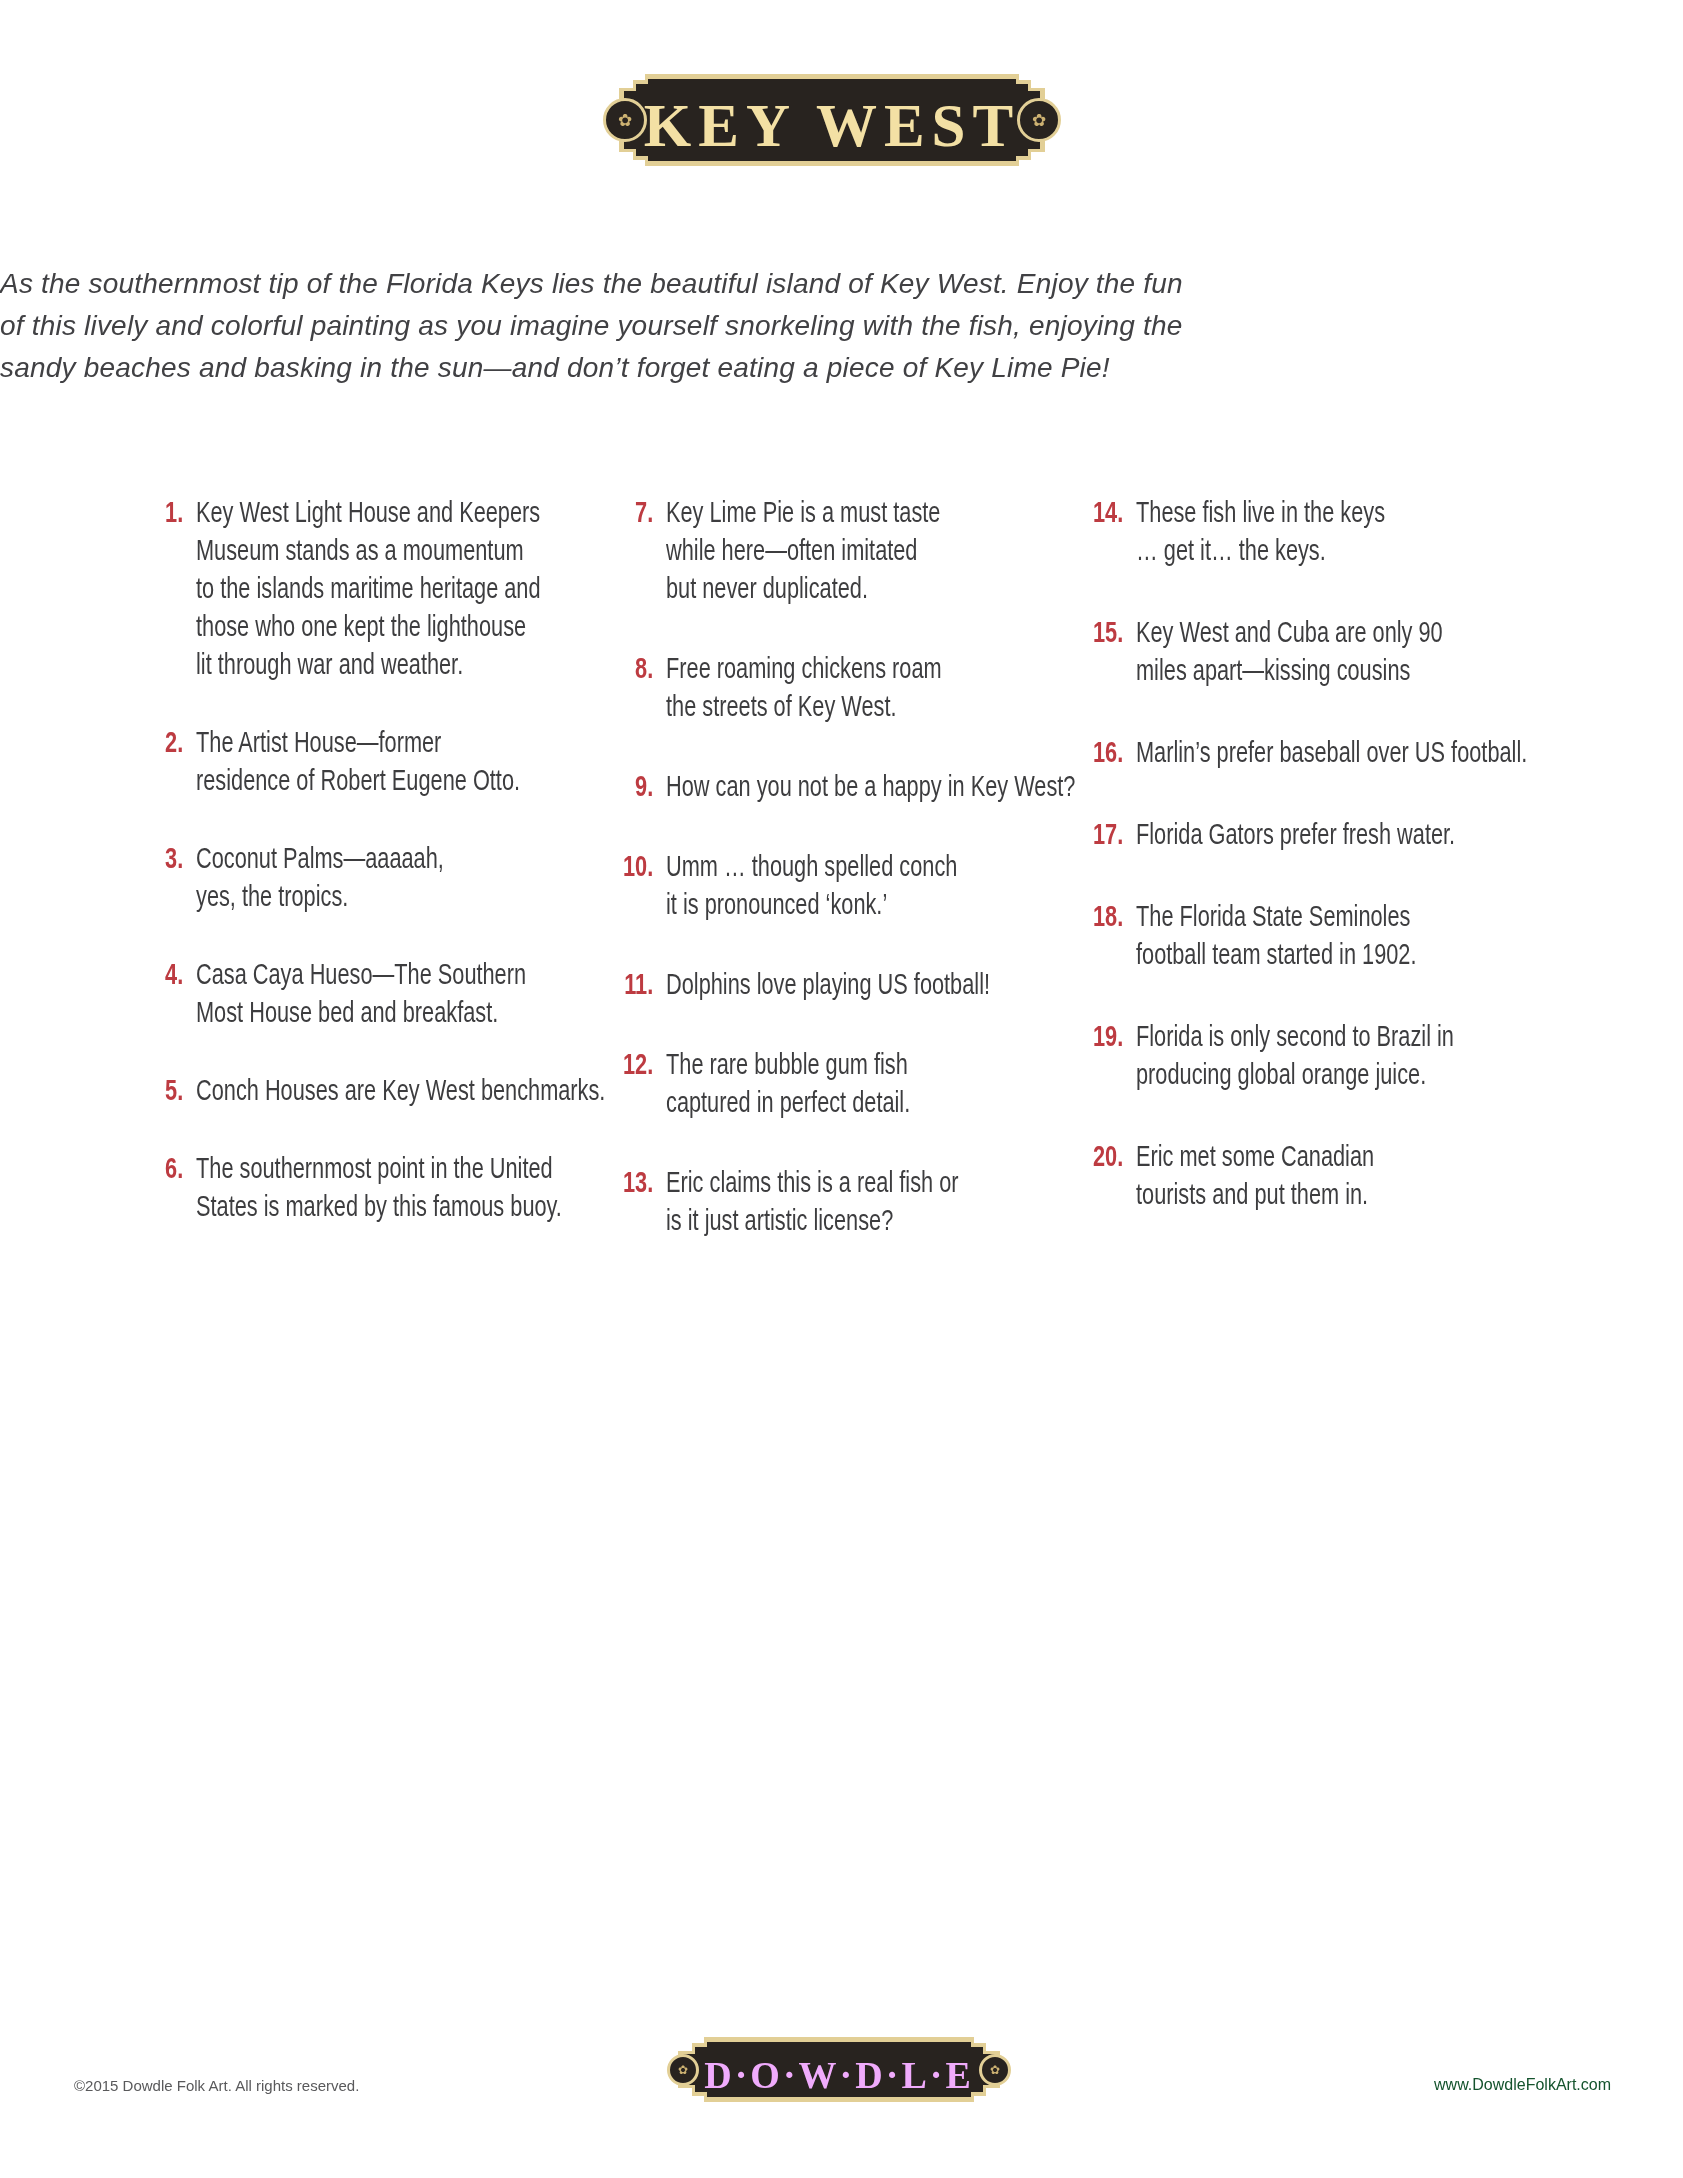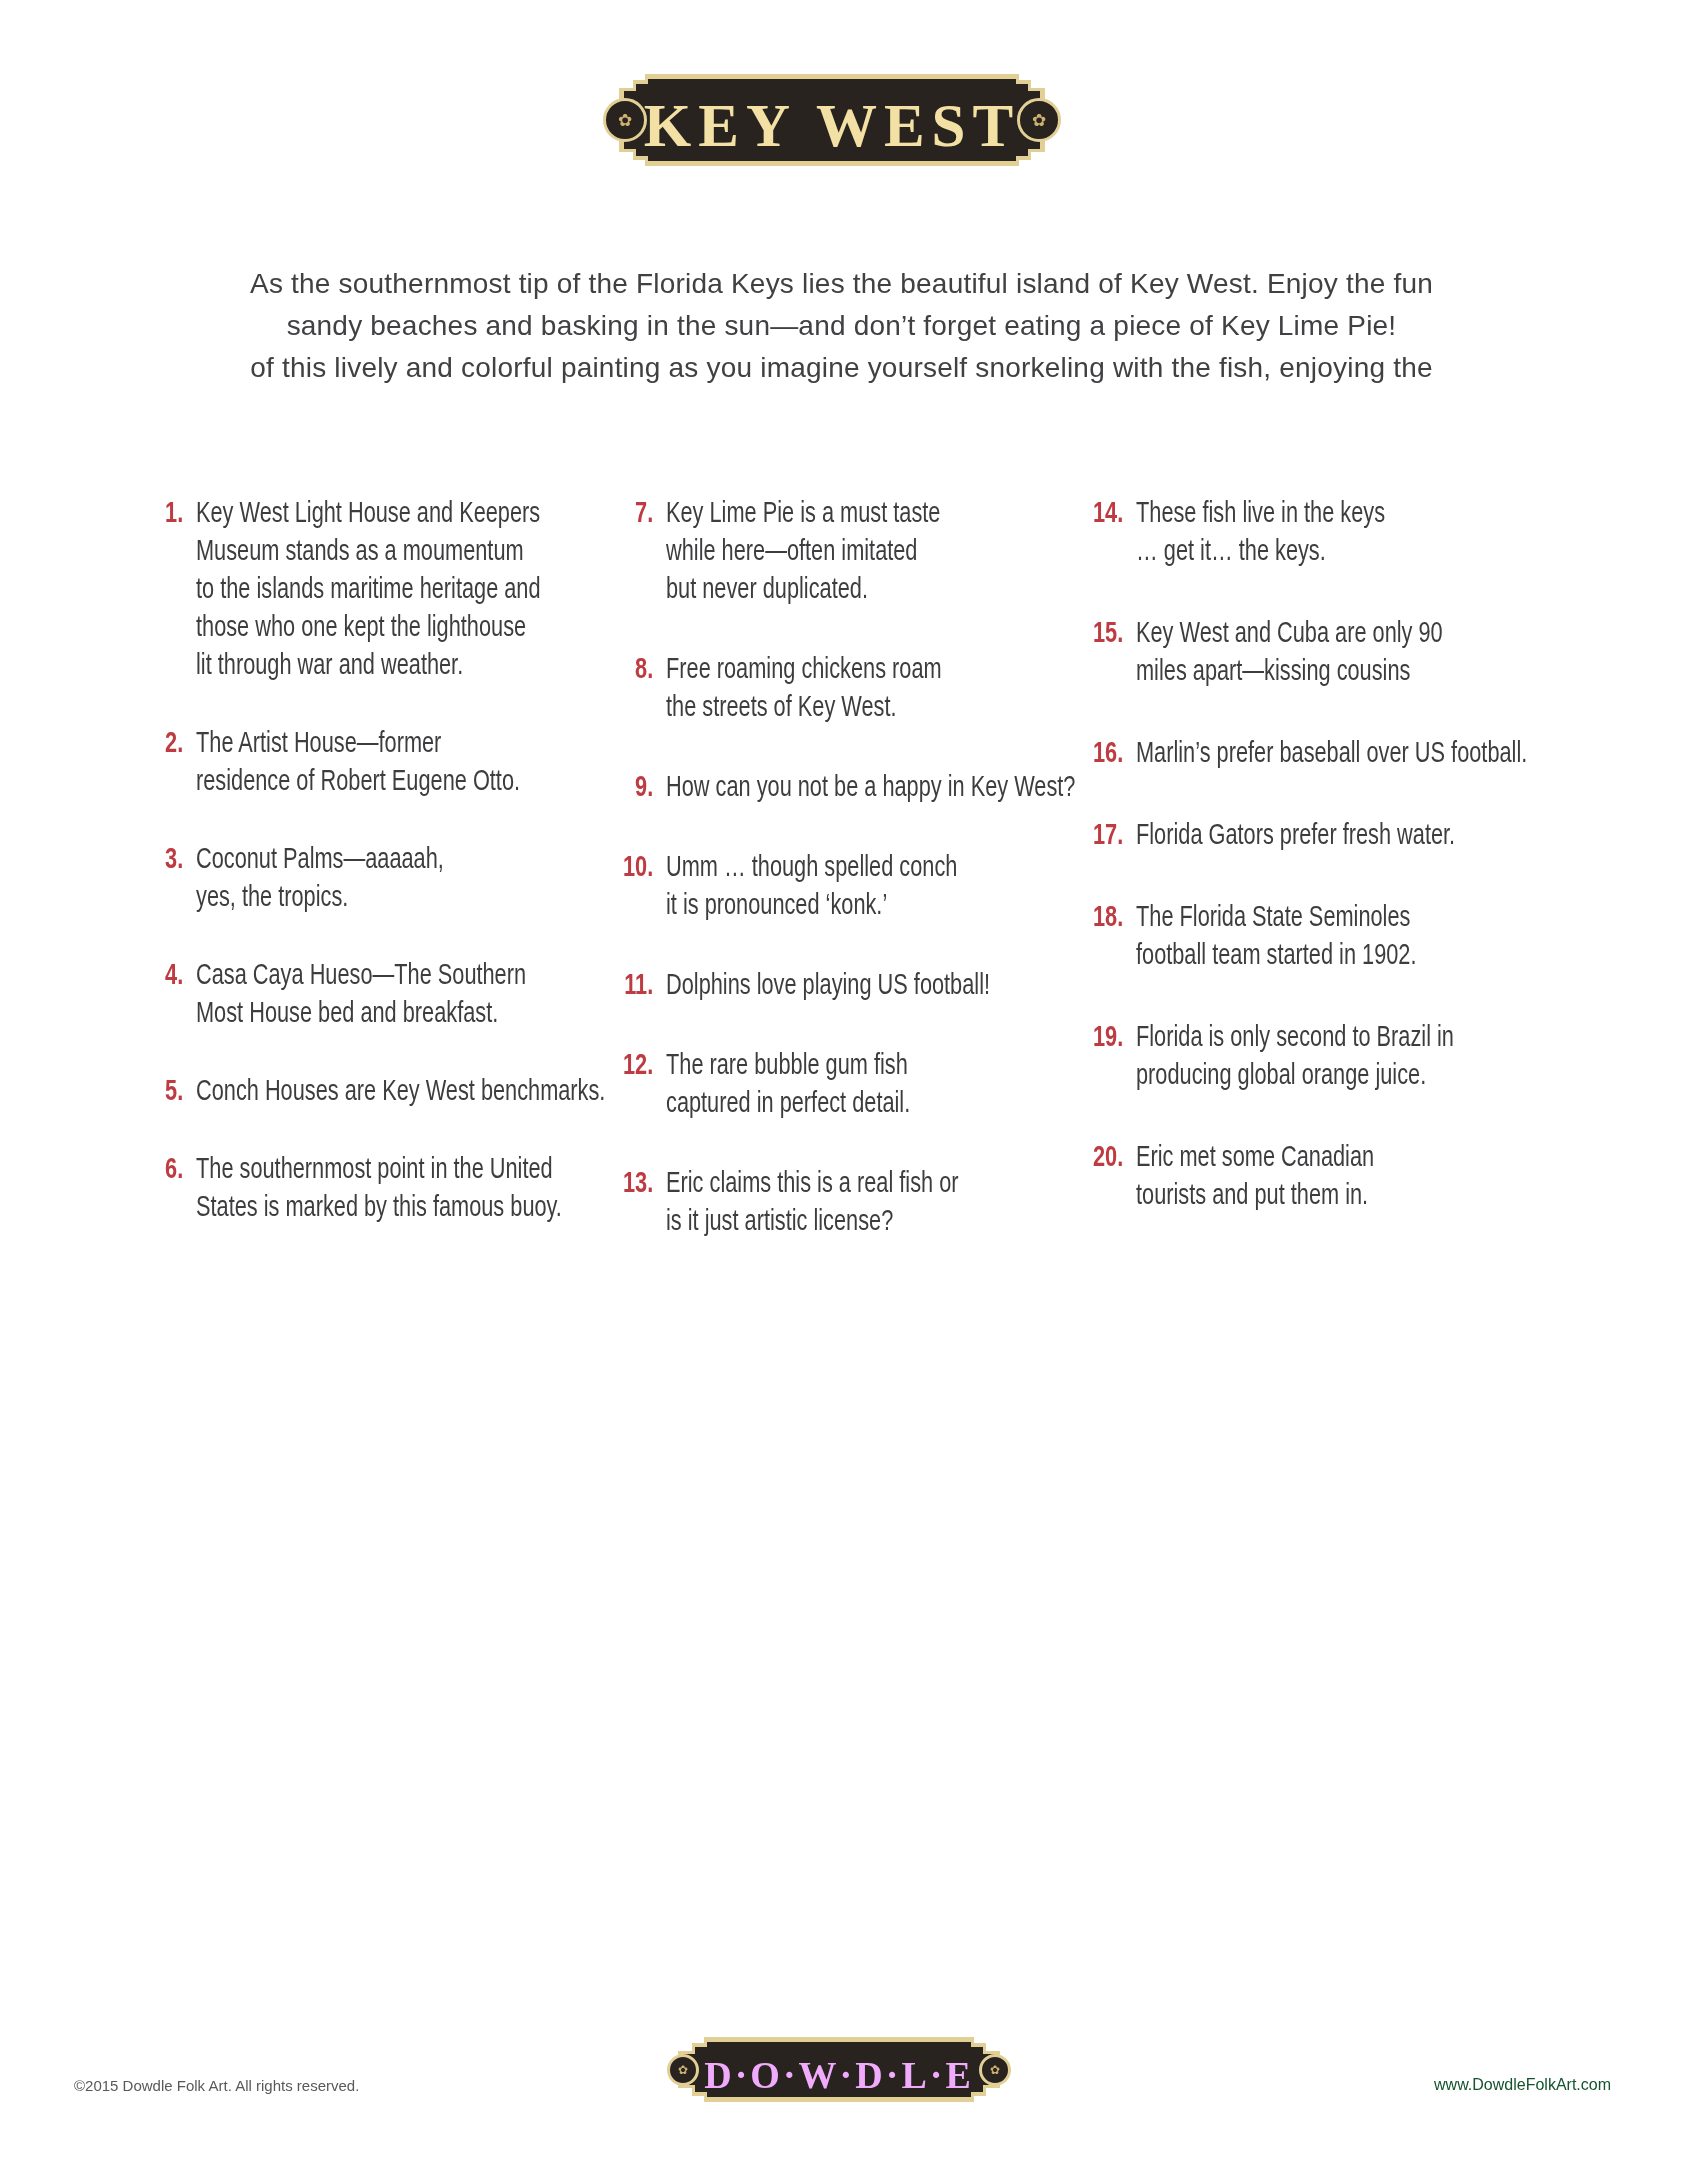--- a/index.html
+++ b/index.html
@@ -60,8 +60,8 @@
 
   
   .intro {
-    position:absolute; top:263px; left:0; width:1683px; text-align:center;
-    font-size:28px; line-height:42px; color:#414144; letter-spacing:0.2px;
+    position:absolute; top:263px; left:0; width:1683px; text-align:left;
+    font-size:28px; line-height:42px; color:#414144; letter-spacing:0.2px;font-style:italic;
   }
   .intro-line { display:block; }
 

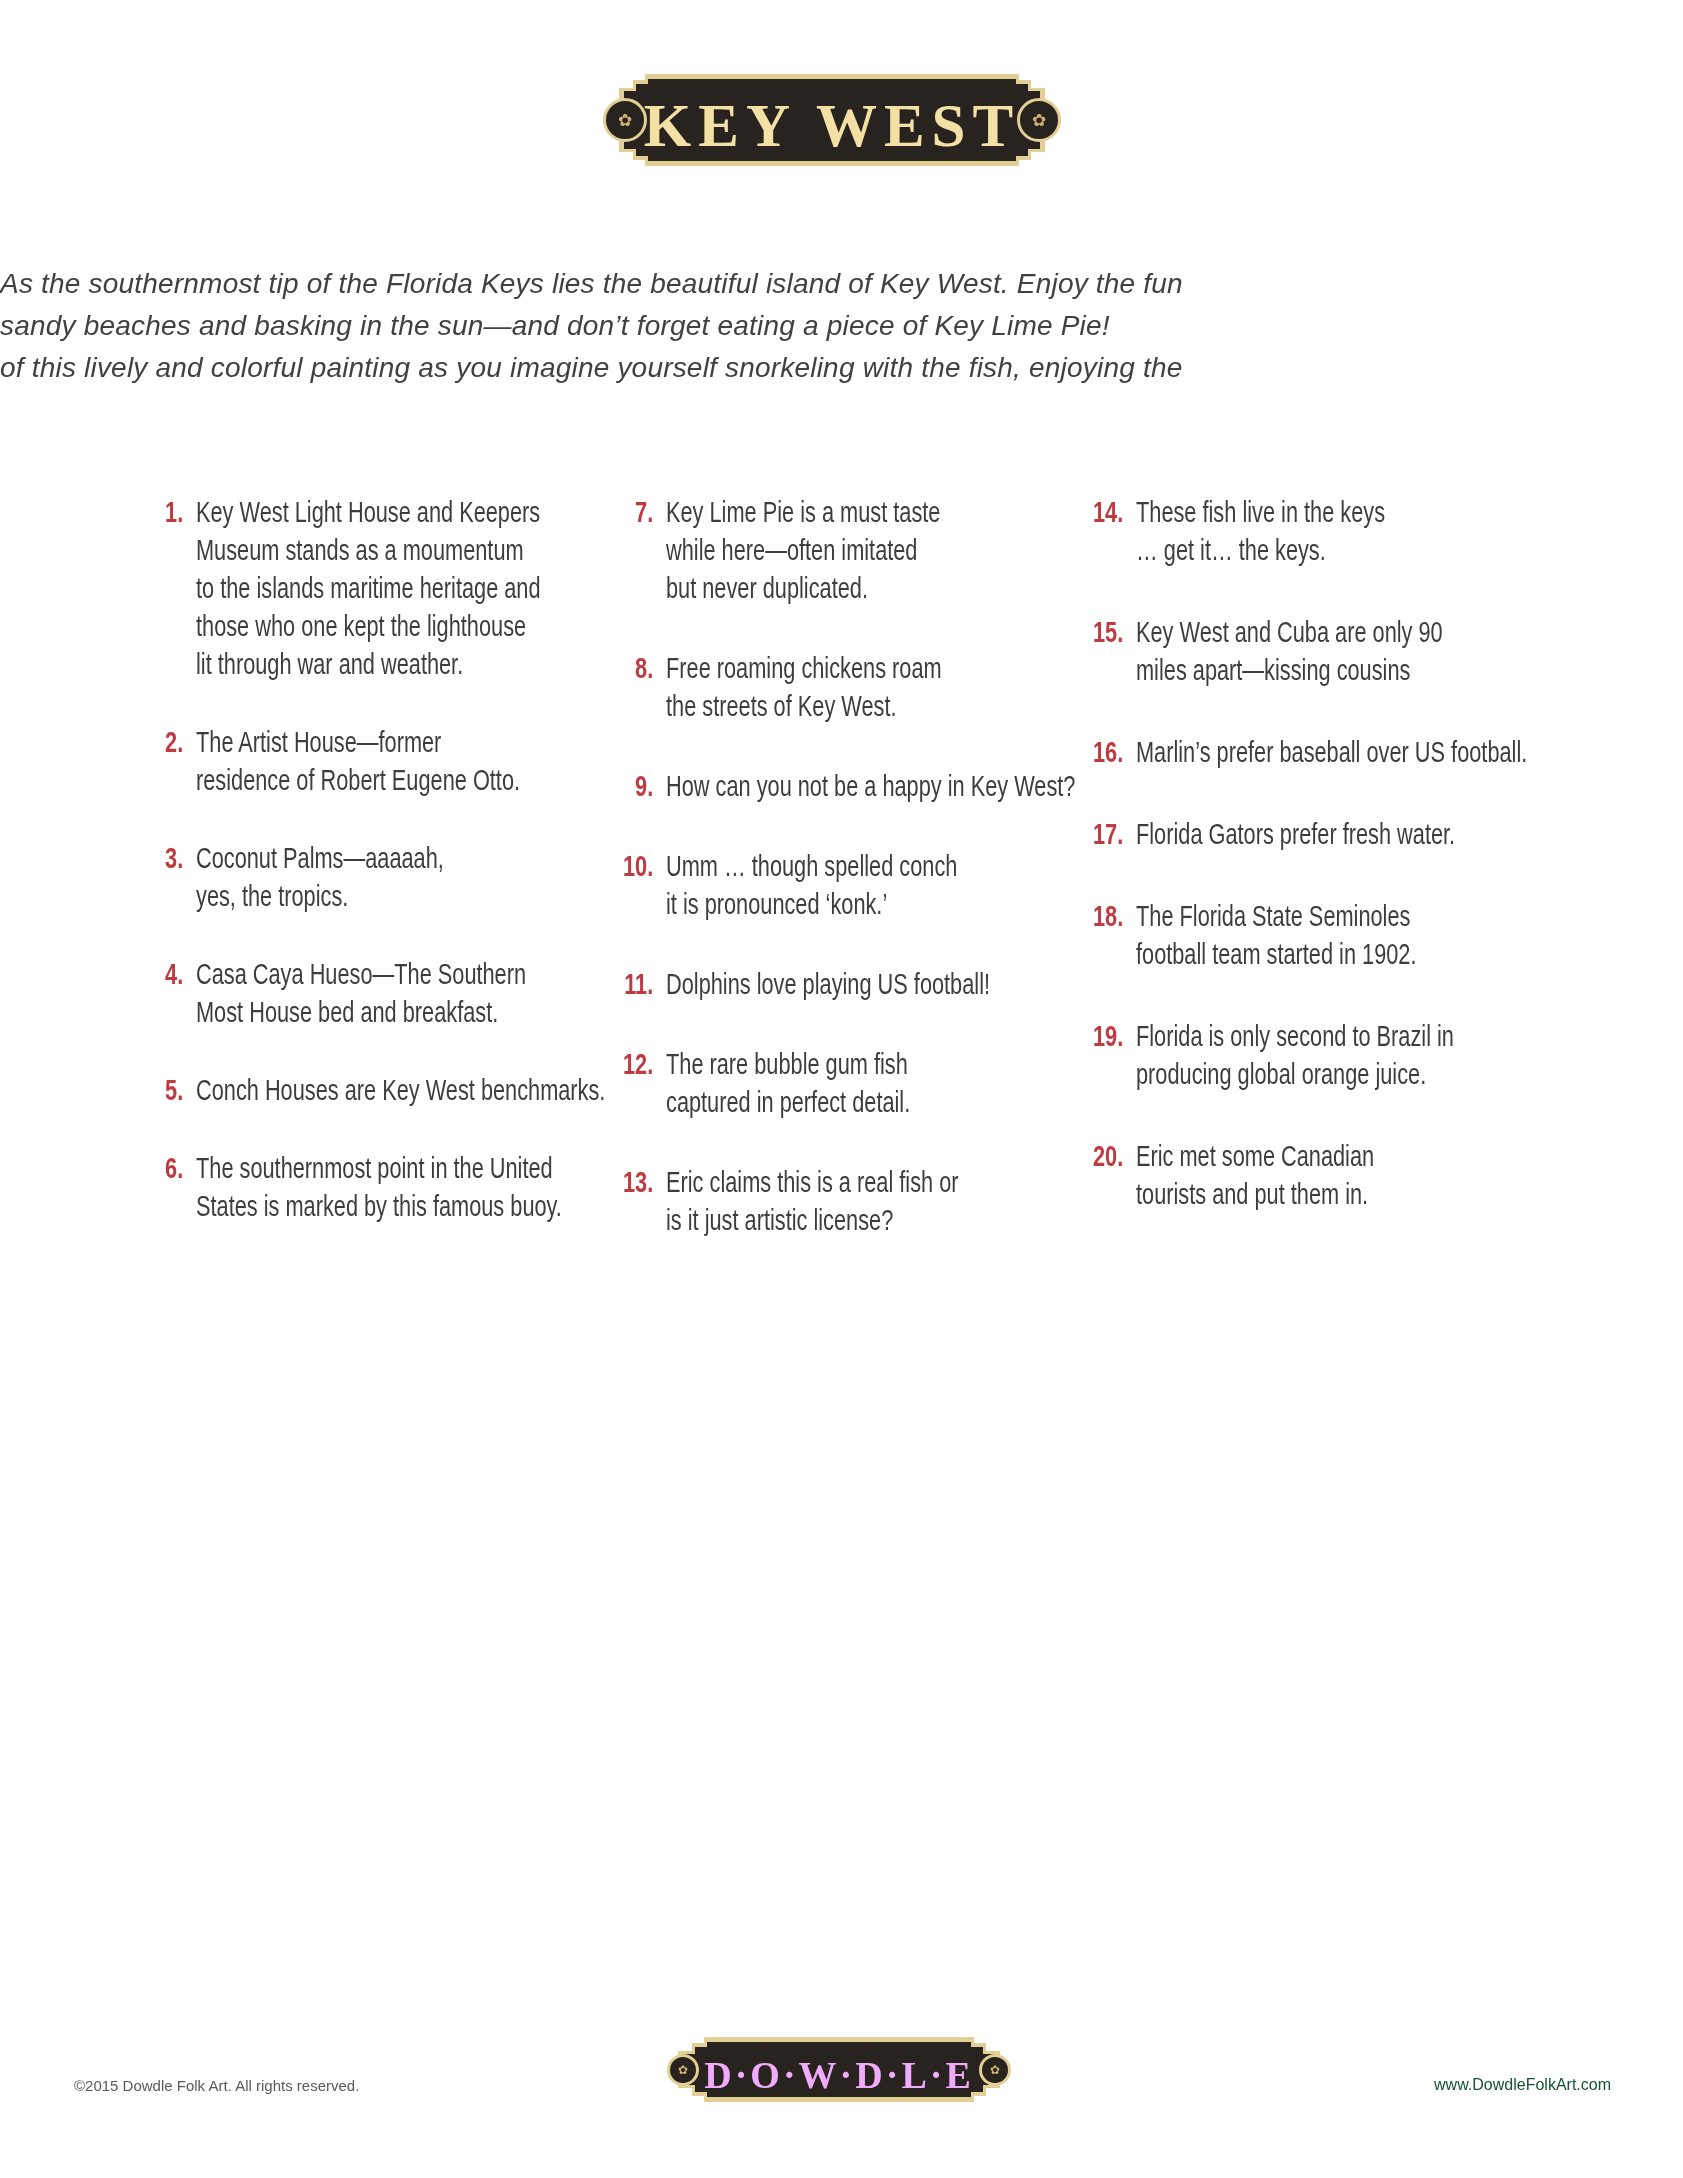--- a/index.html
+++ b/index.html
@@ -110,8 +110,8 @@
 
 <div class="intro">
   <span class="intro-line">As the southernmost tip of the Florida Keys lies the beautiful island of Key West. Enjoy the fun</span>
+  <span class="intro-line">of this lively and colorful painting as you imagine yourself snorkeling with the fish, enjoying the</span>
   <span class="intro-line">sandy beaches and basking in the sun—and don’t forget eating a piece of Key Lime Pie!</span>
-  <span class="intro-line">of this lively and colorful painting as you imagine yourself snorkeling with the fish, enjoying the</span>
 </div>
 
 <div class="facts-col col-1">

